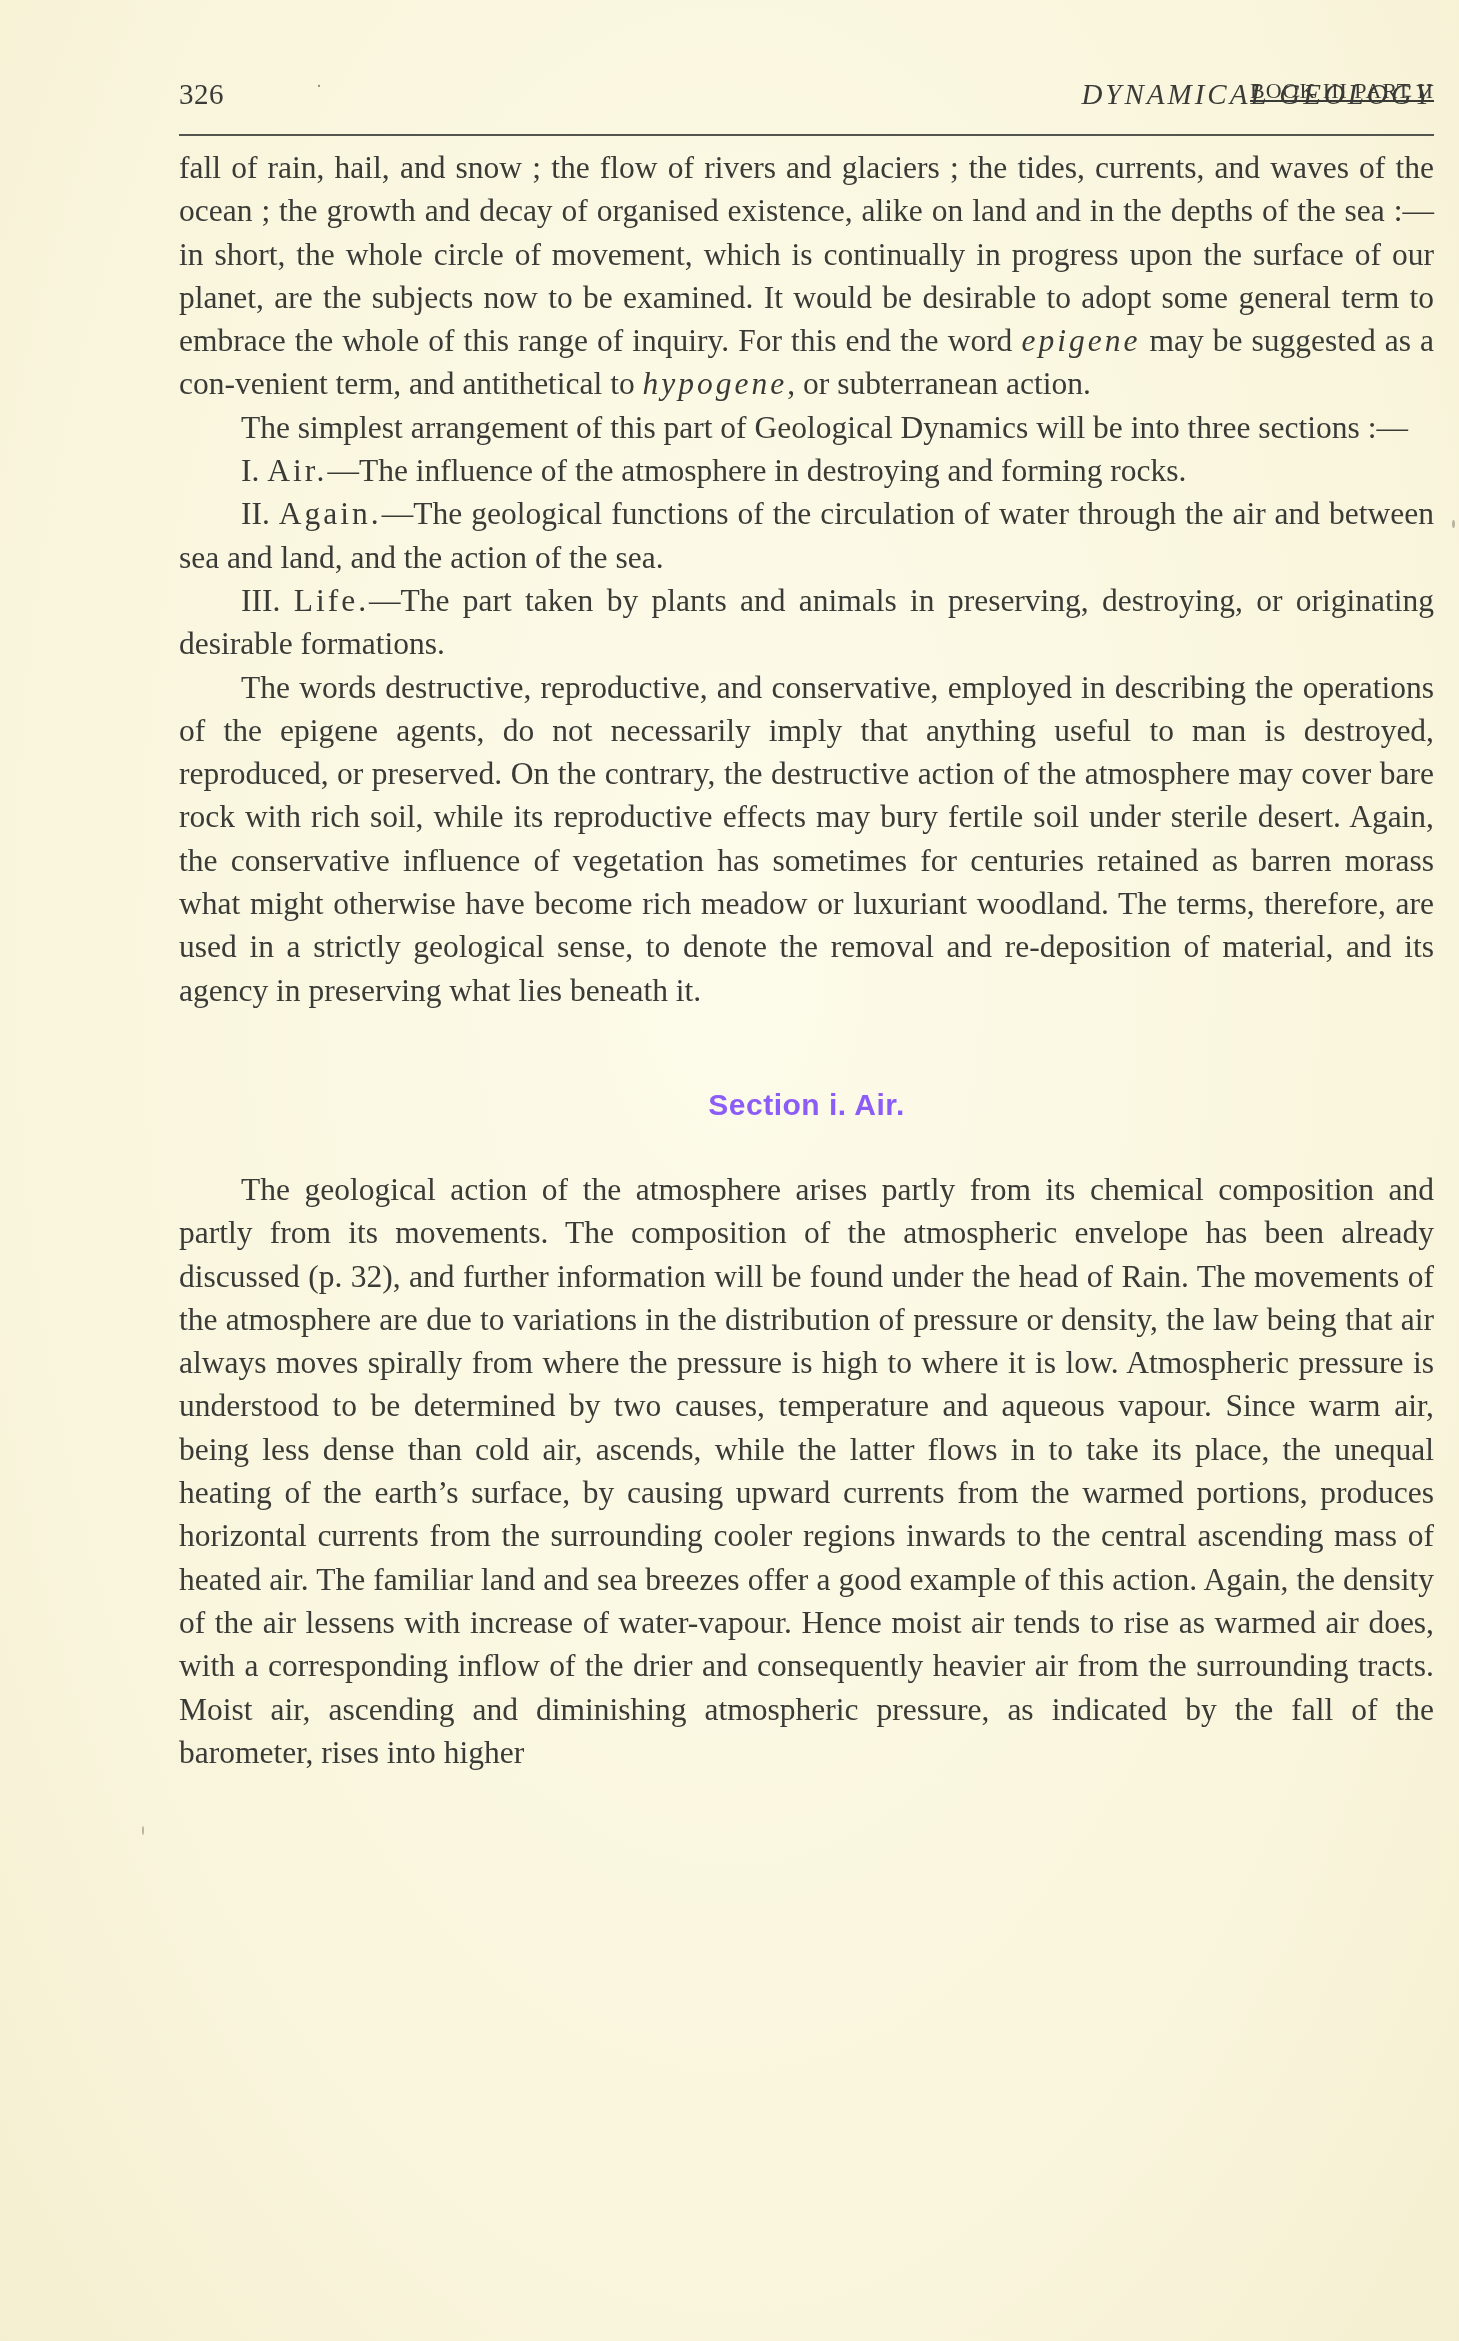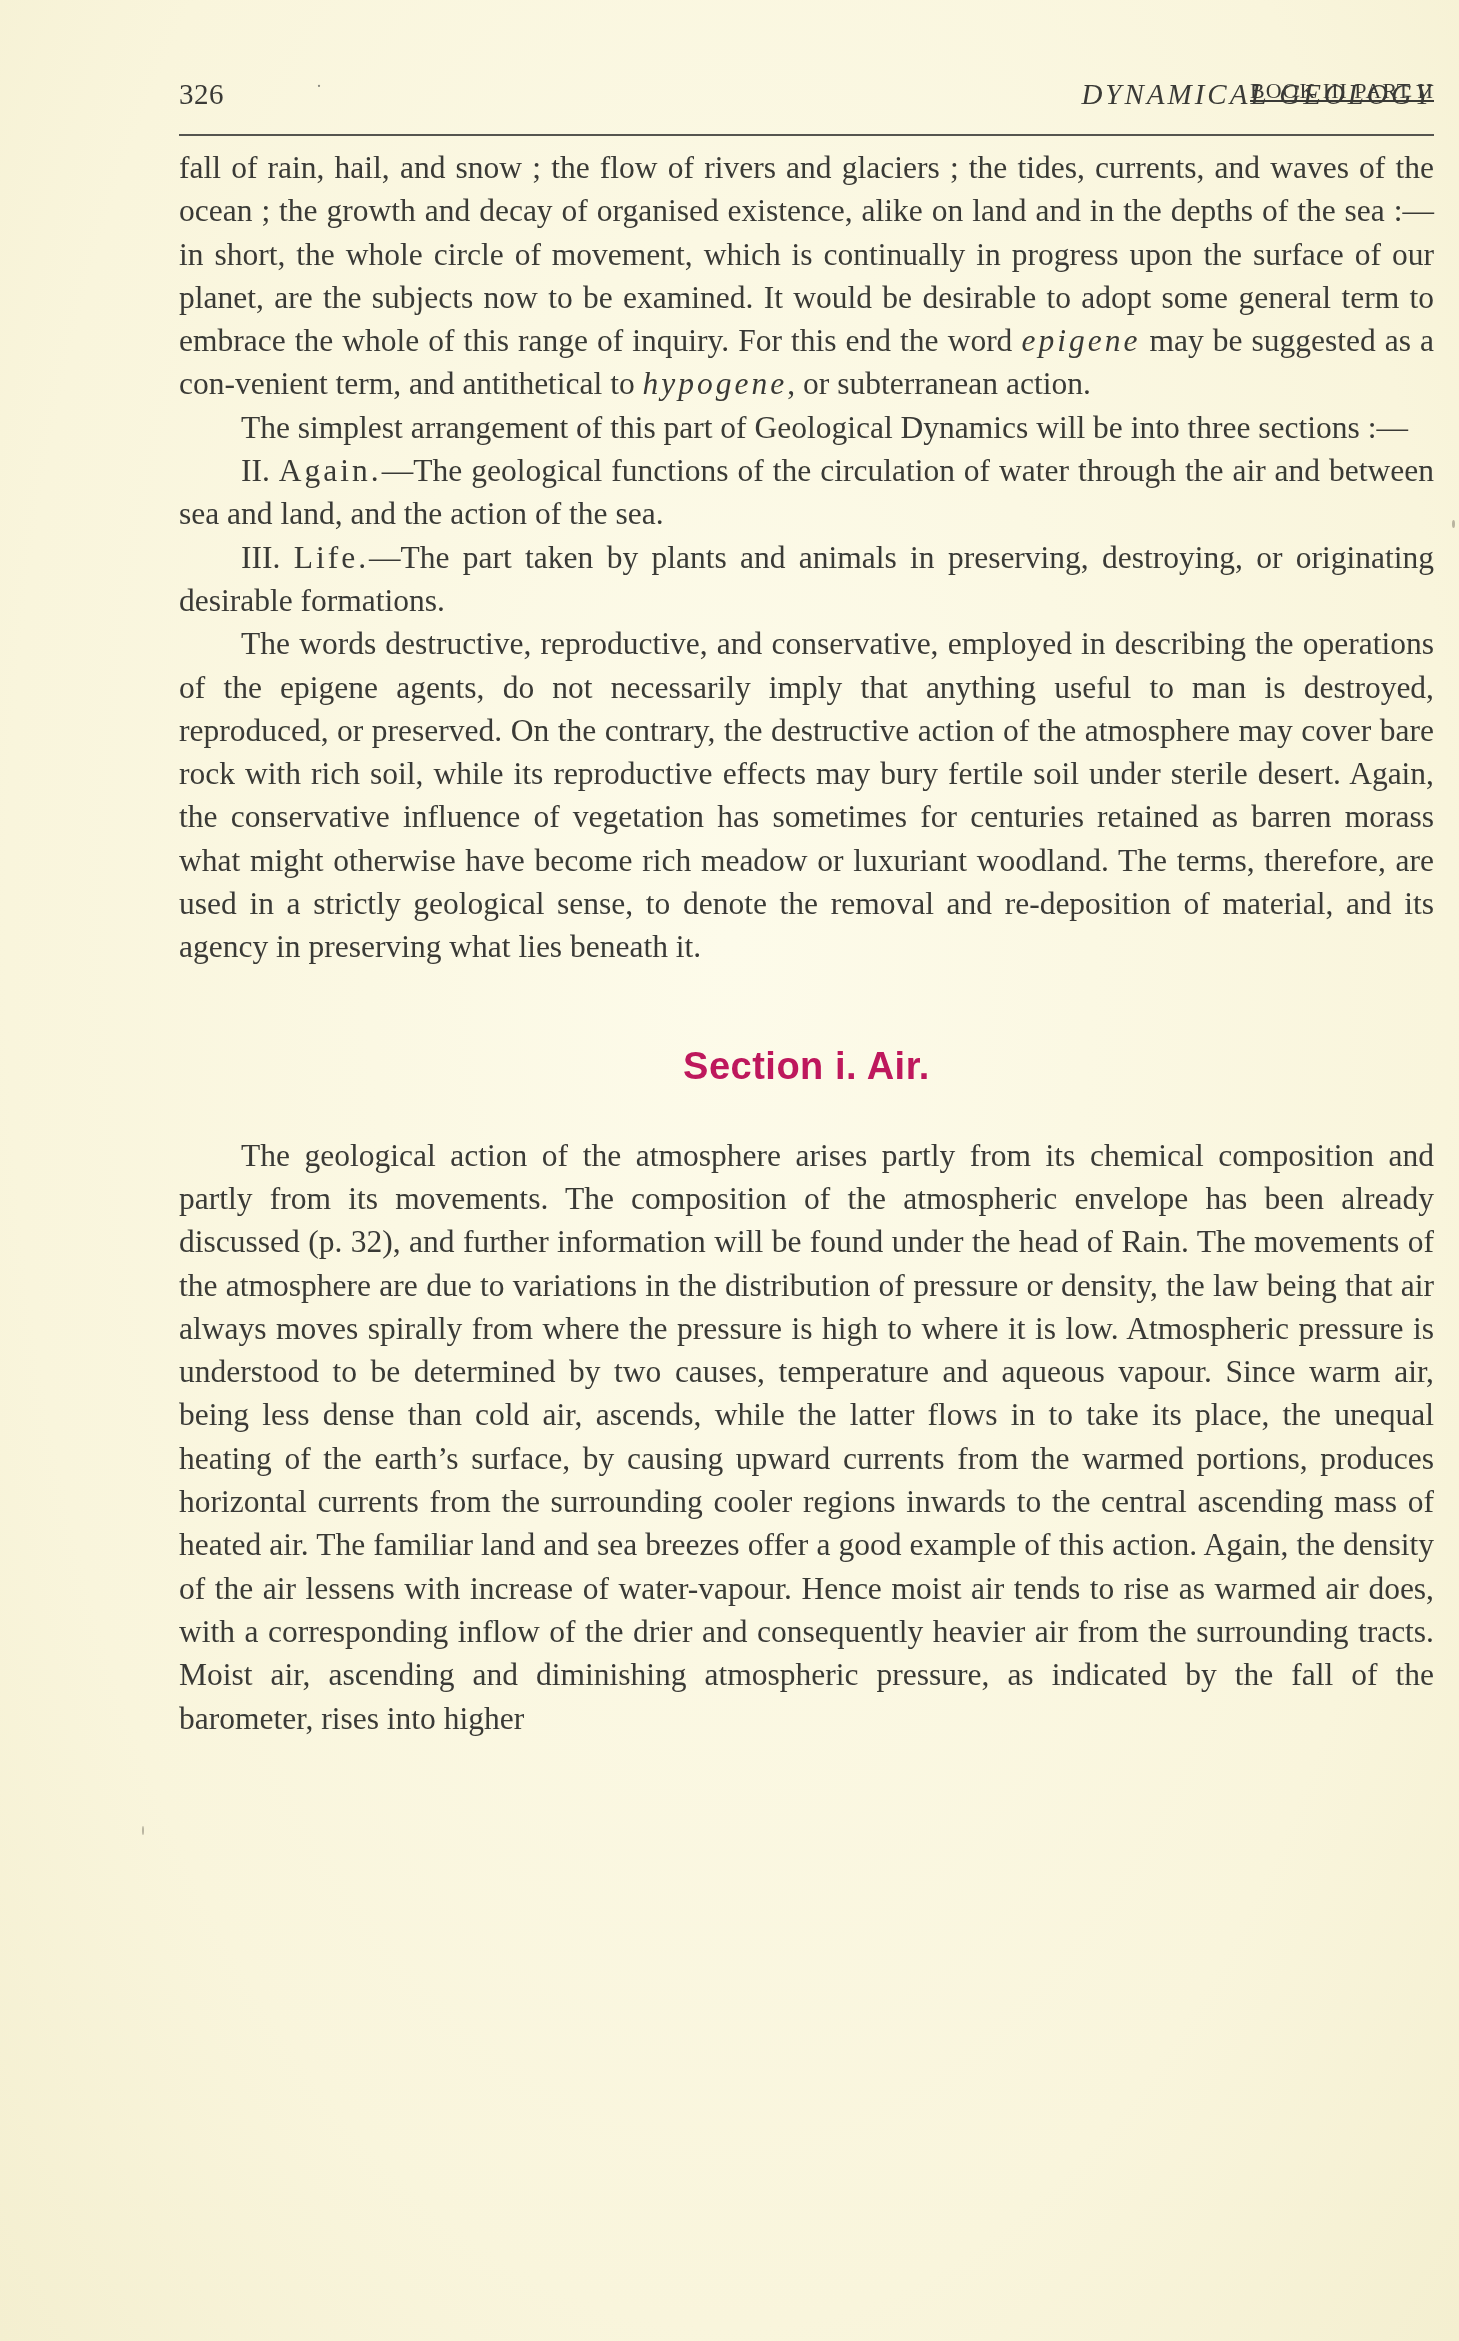--- a/index.html
+++ b/index.html
@@ -81,6 +81,7 @@
 
     <p>The simplest arrangement of this part of Geological Dynamics will be into three sections :—</p>
 
+    <p><span>I.</span> <span class="list-label">Air.</span><span>—The influence of the atmosphere in destroying and forming rocks.</span></p>
 
     <p><span>II.</span> <span class="list-label">Again.</span><span>—The geological functions of the circulation of water through the air and between sea and land, and the action of the sea.</span></p>
 

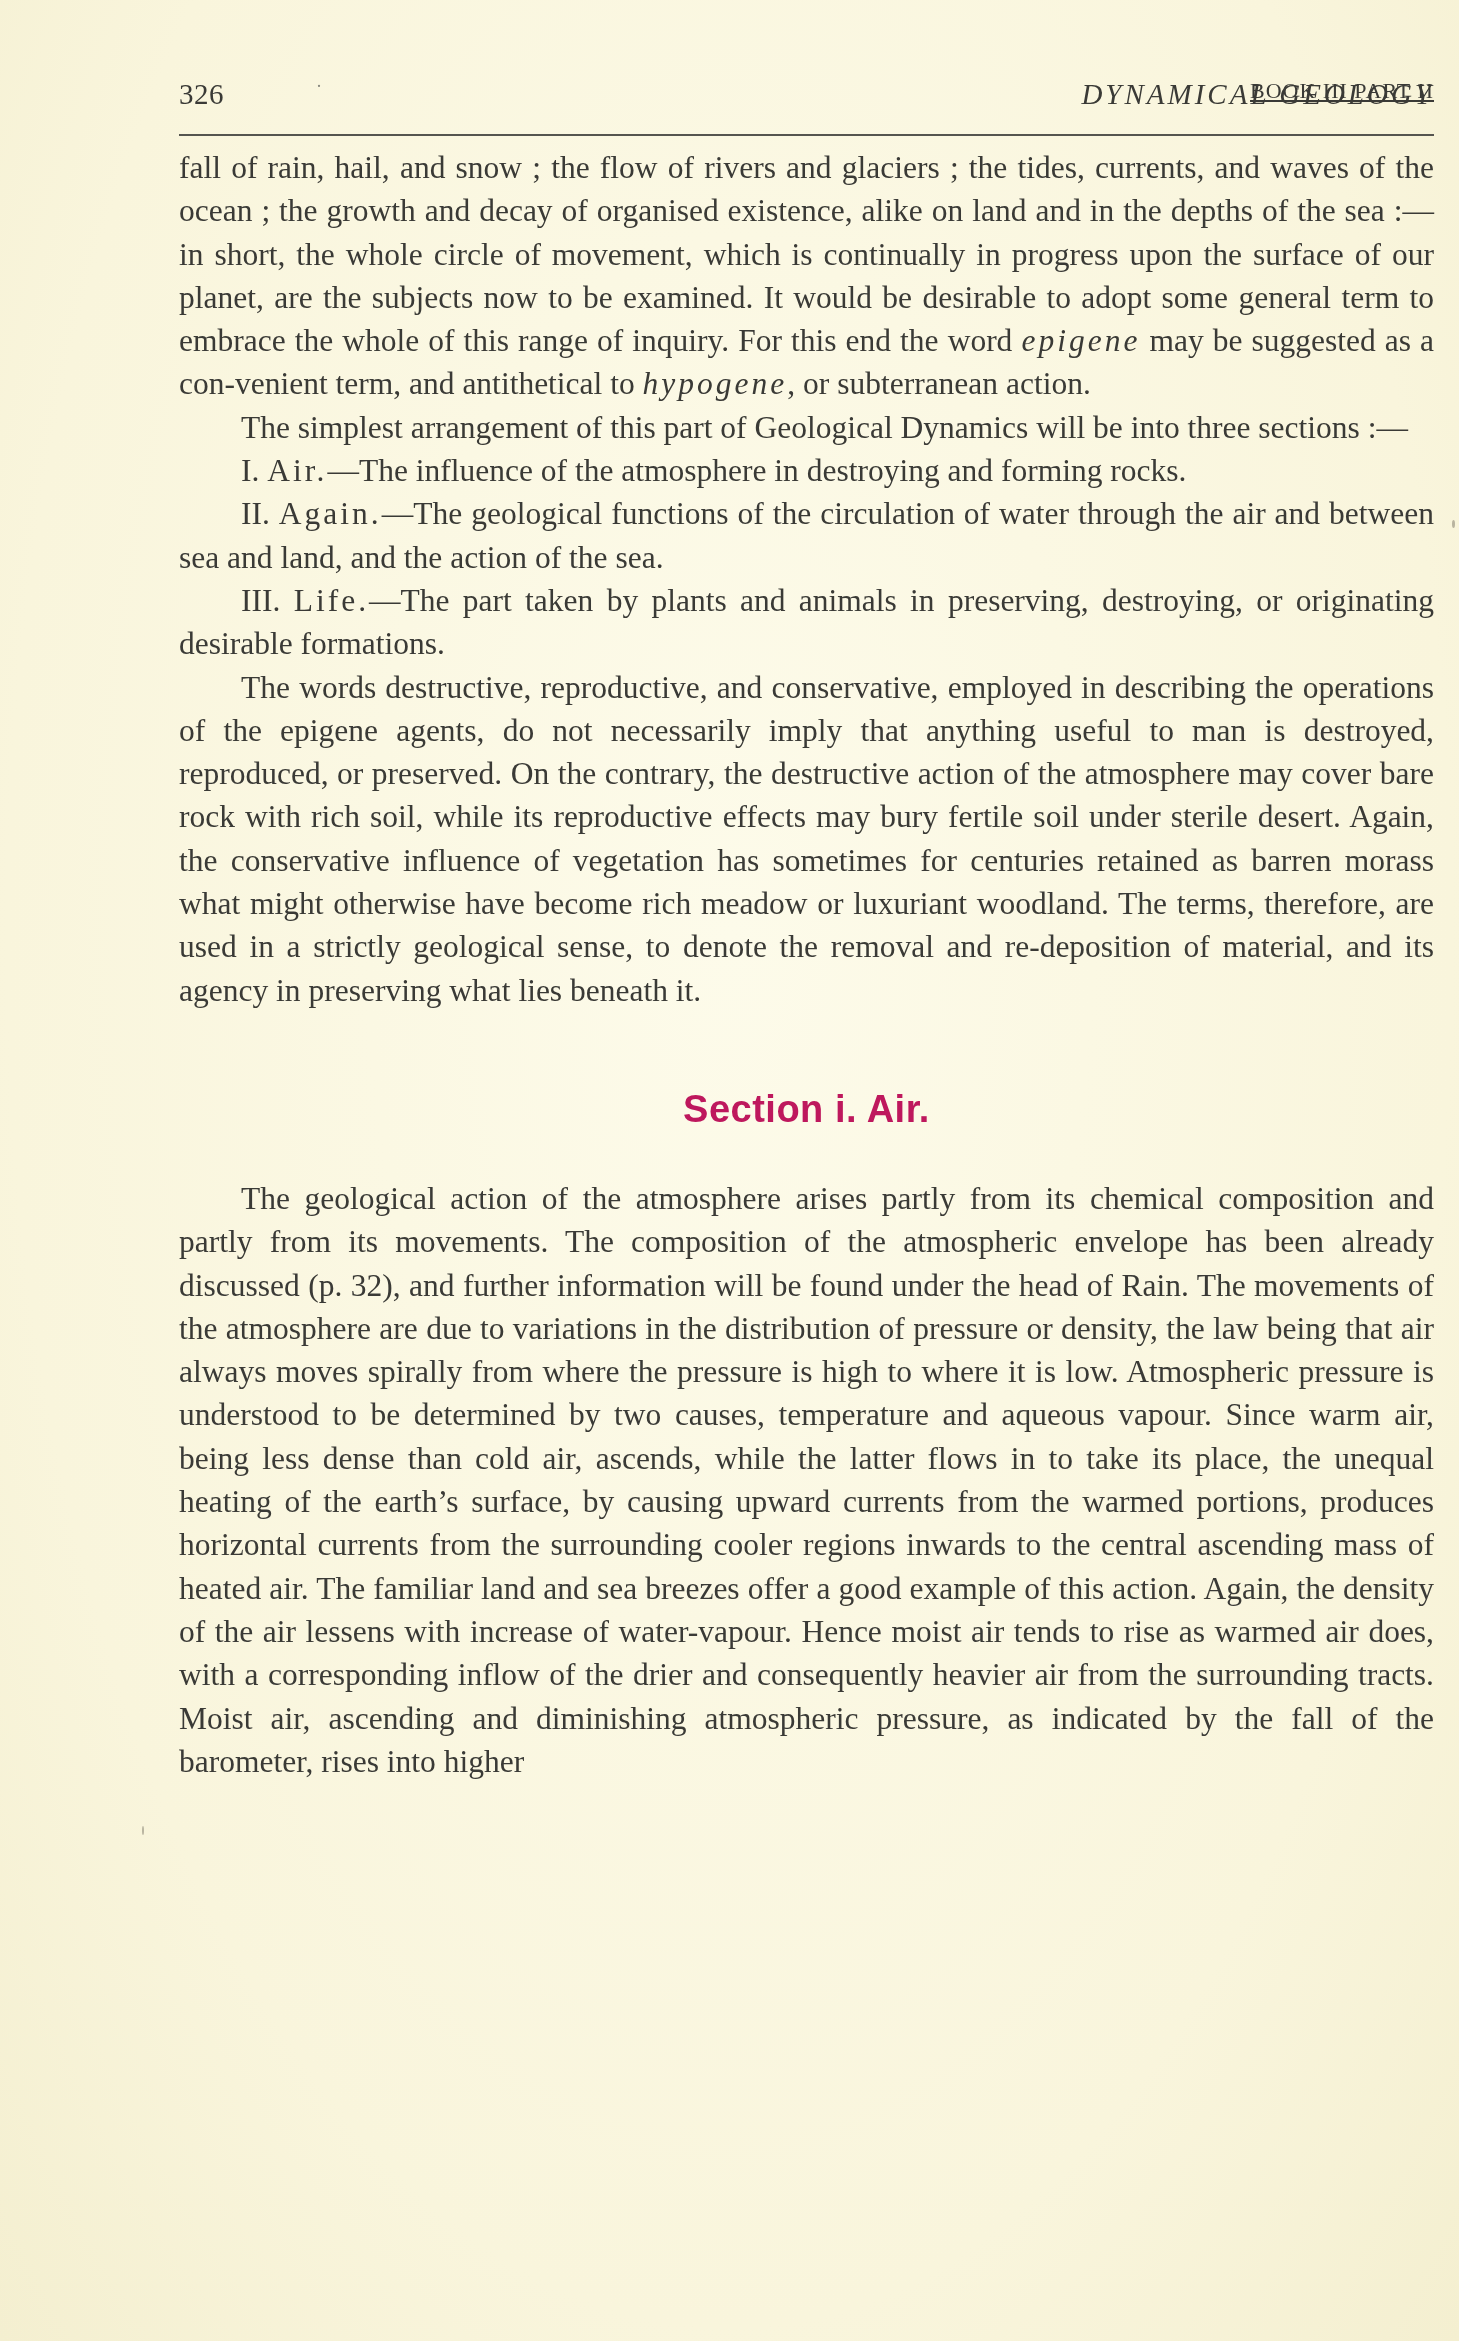--- a/index.html
+++ b/index.html
@@ -54,9 +54,9 @@
   .section-heading {
     text-align: center;
     font-family: "Liberation Sans", "DejaVu Sans", sans-serif;
-    font-size: 38px;
+    font-size: 30px;
     font-weight: bold;
-    color: #be185d;
+    color: #8b5cf6;
     margin-top: 76px;
     margin-bottom: 46px;
     letter-spacing: 0.5px;

